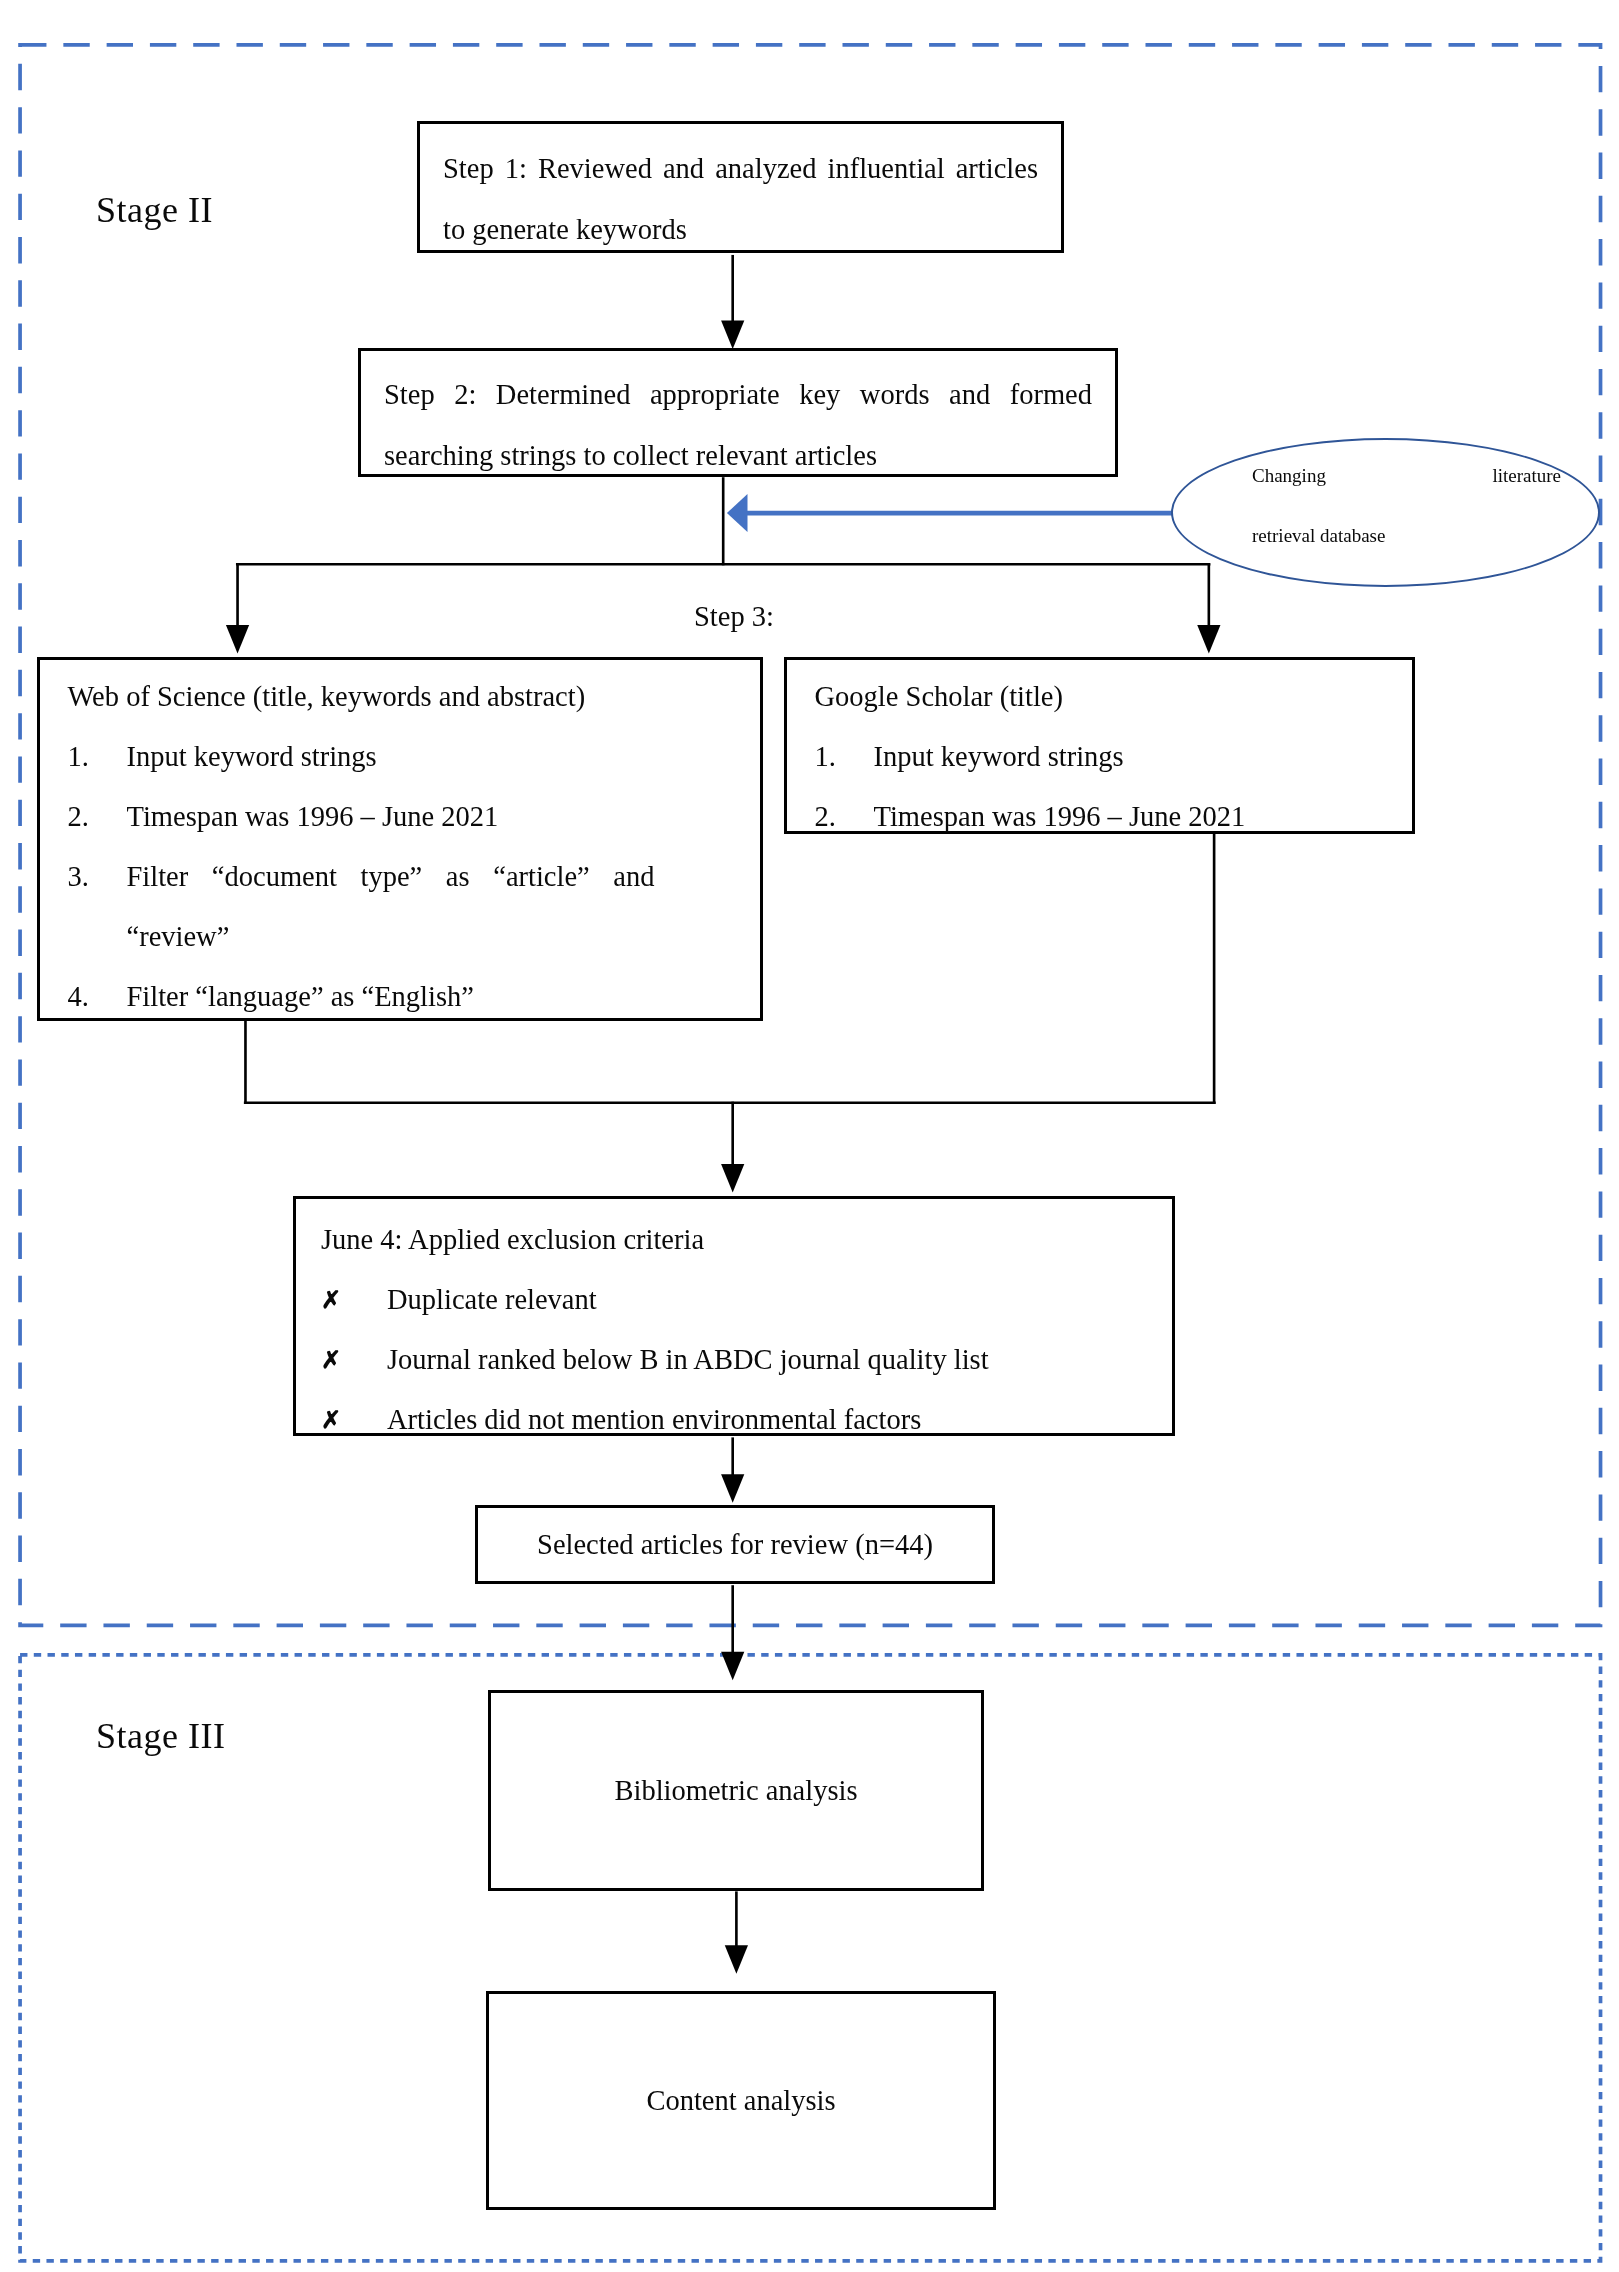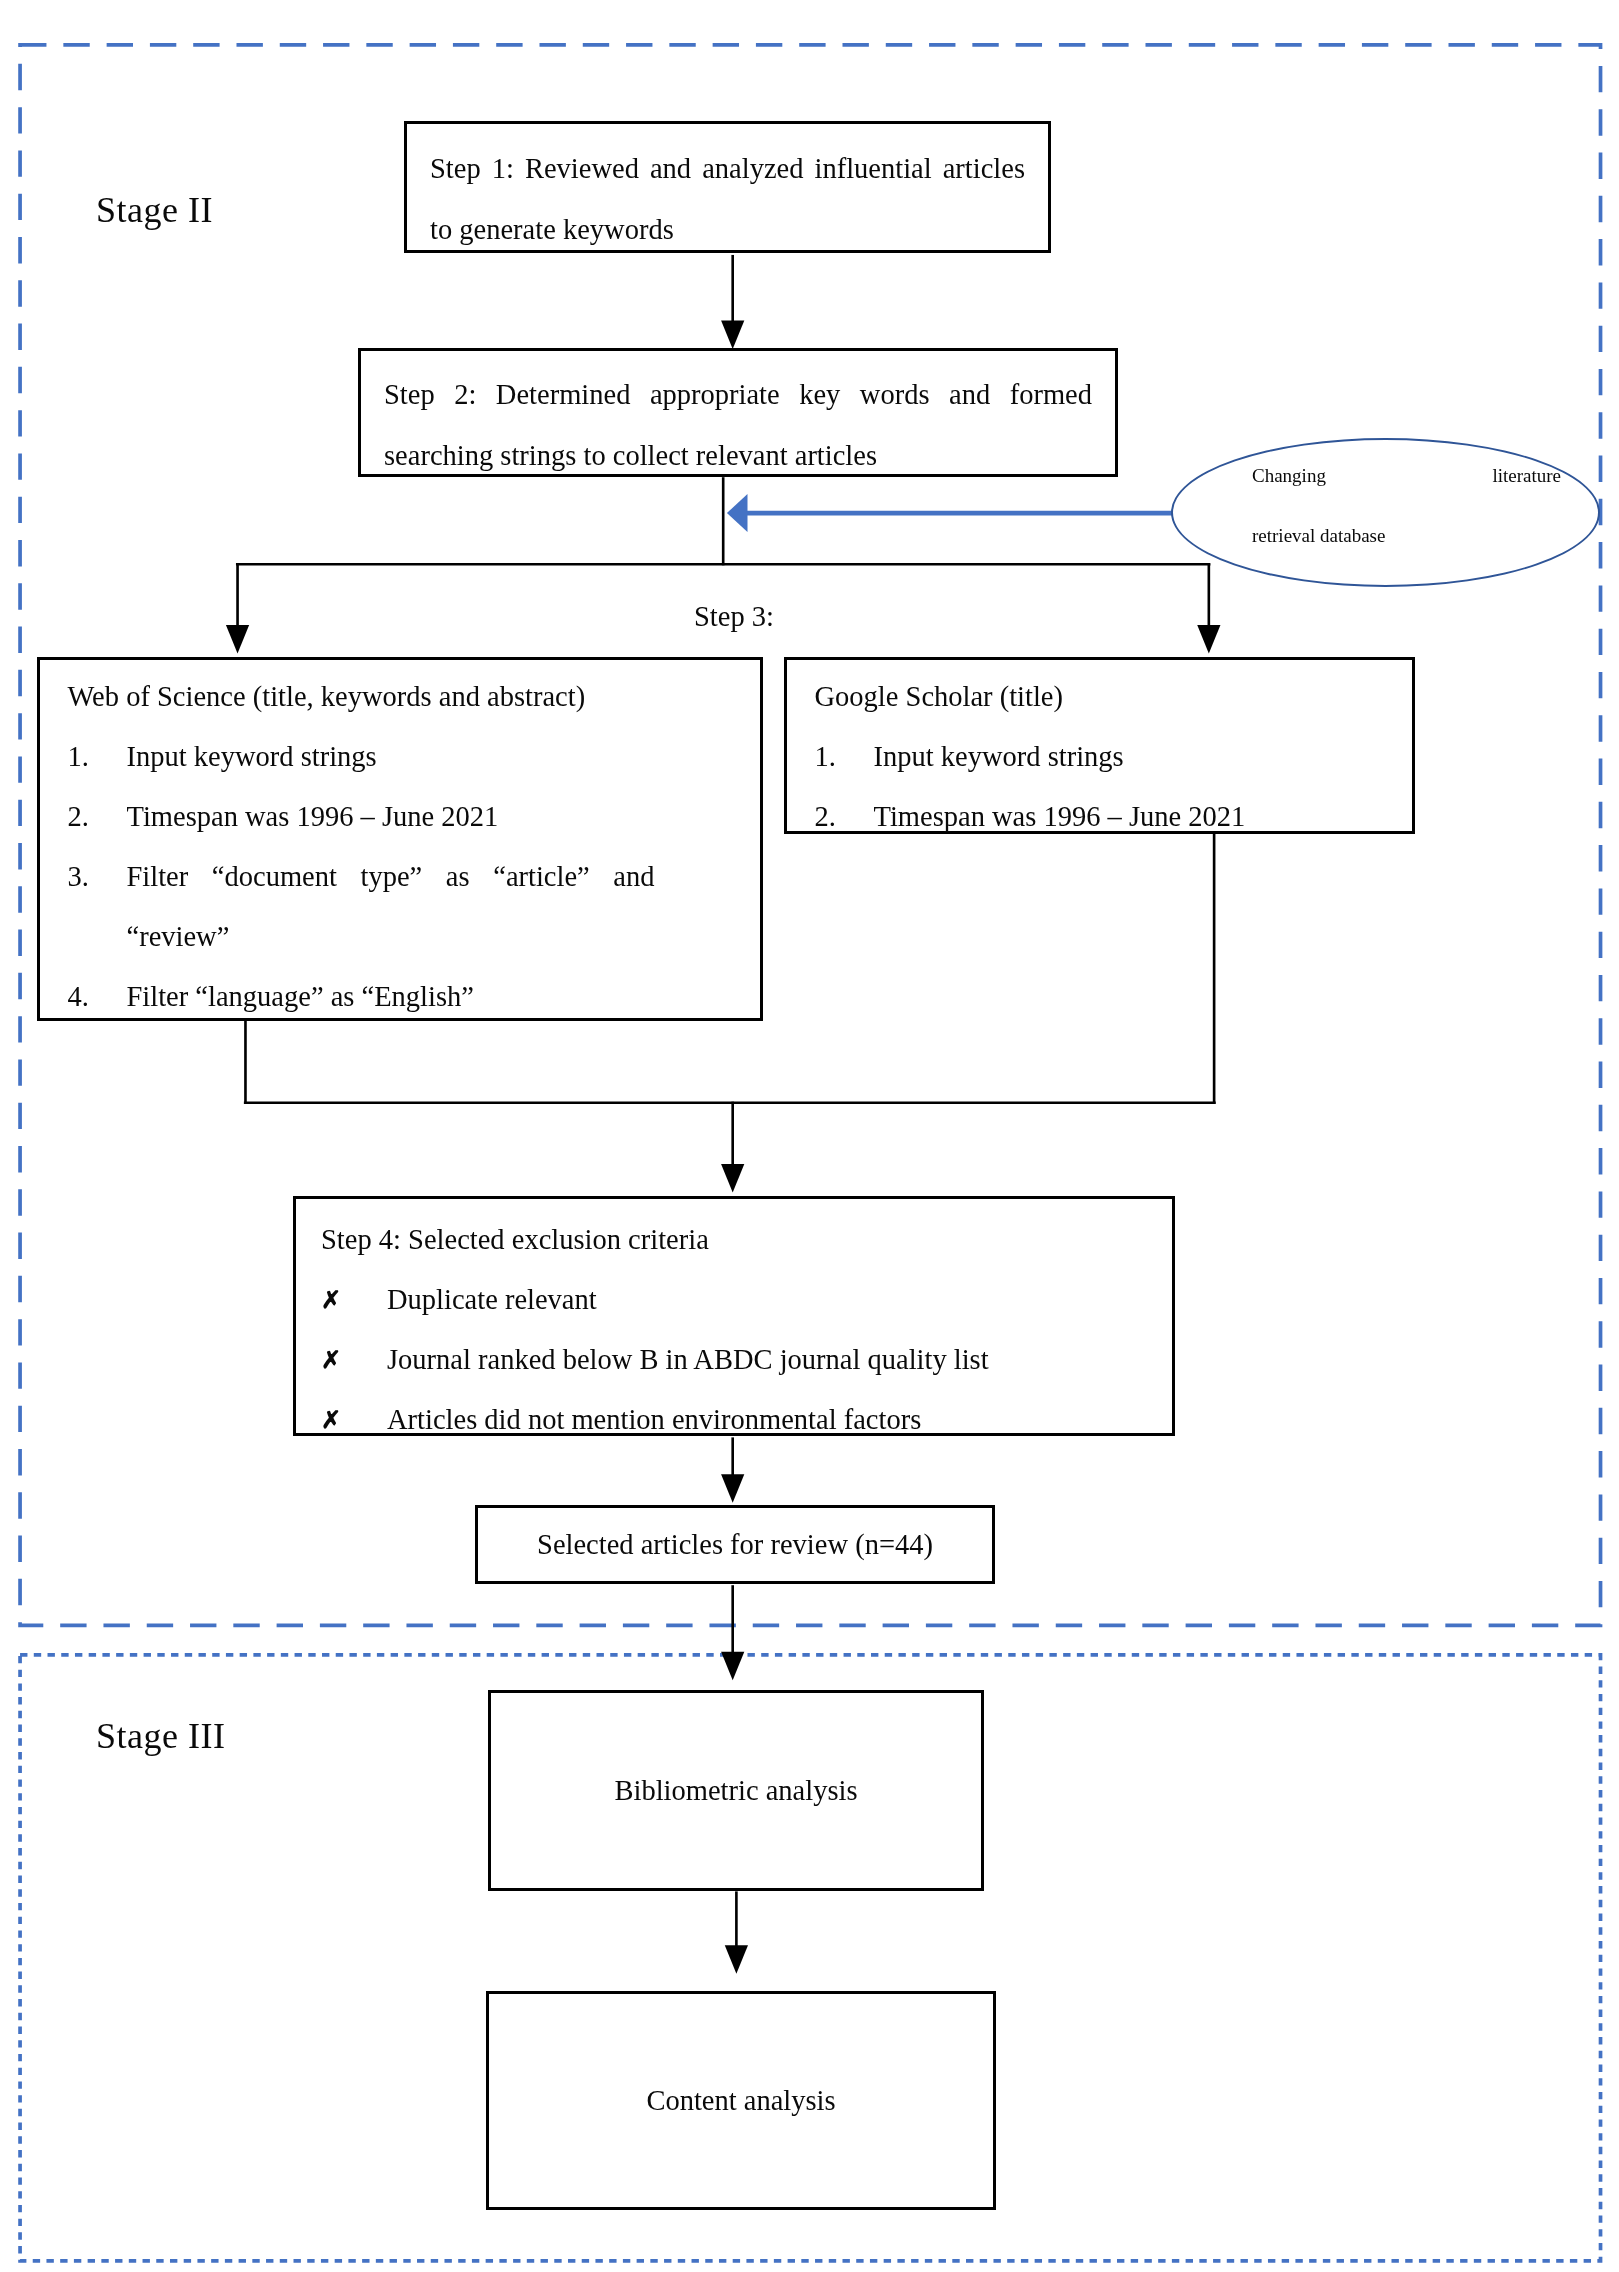--- a/index.html
+++ b/index.html
@@ -24,7 +24,7 @@
   .box{position:absolute;border:3.7px solid #000;background:#fff;box-sizing:border-box;font-size:28.5px;}
   .stage-label{position:absolute;font-size:36px;letter-spacing:0.5px;}
   .jtext{text-align:justify;line-height:61px;}
-  .step1{left:404px;top:121px;width:647px;height:132px;}
+  .step1{left:417px;top:121px;width:647px;height:132px;}
   .step1 .jtext{padding:13.7px 23px 0 23px;}
   .step2{left:358px;top:348px;width:760px;height:129px;}
   .step2 .jtext{padding:12.7px 23px 0 23px;}

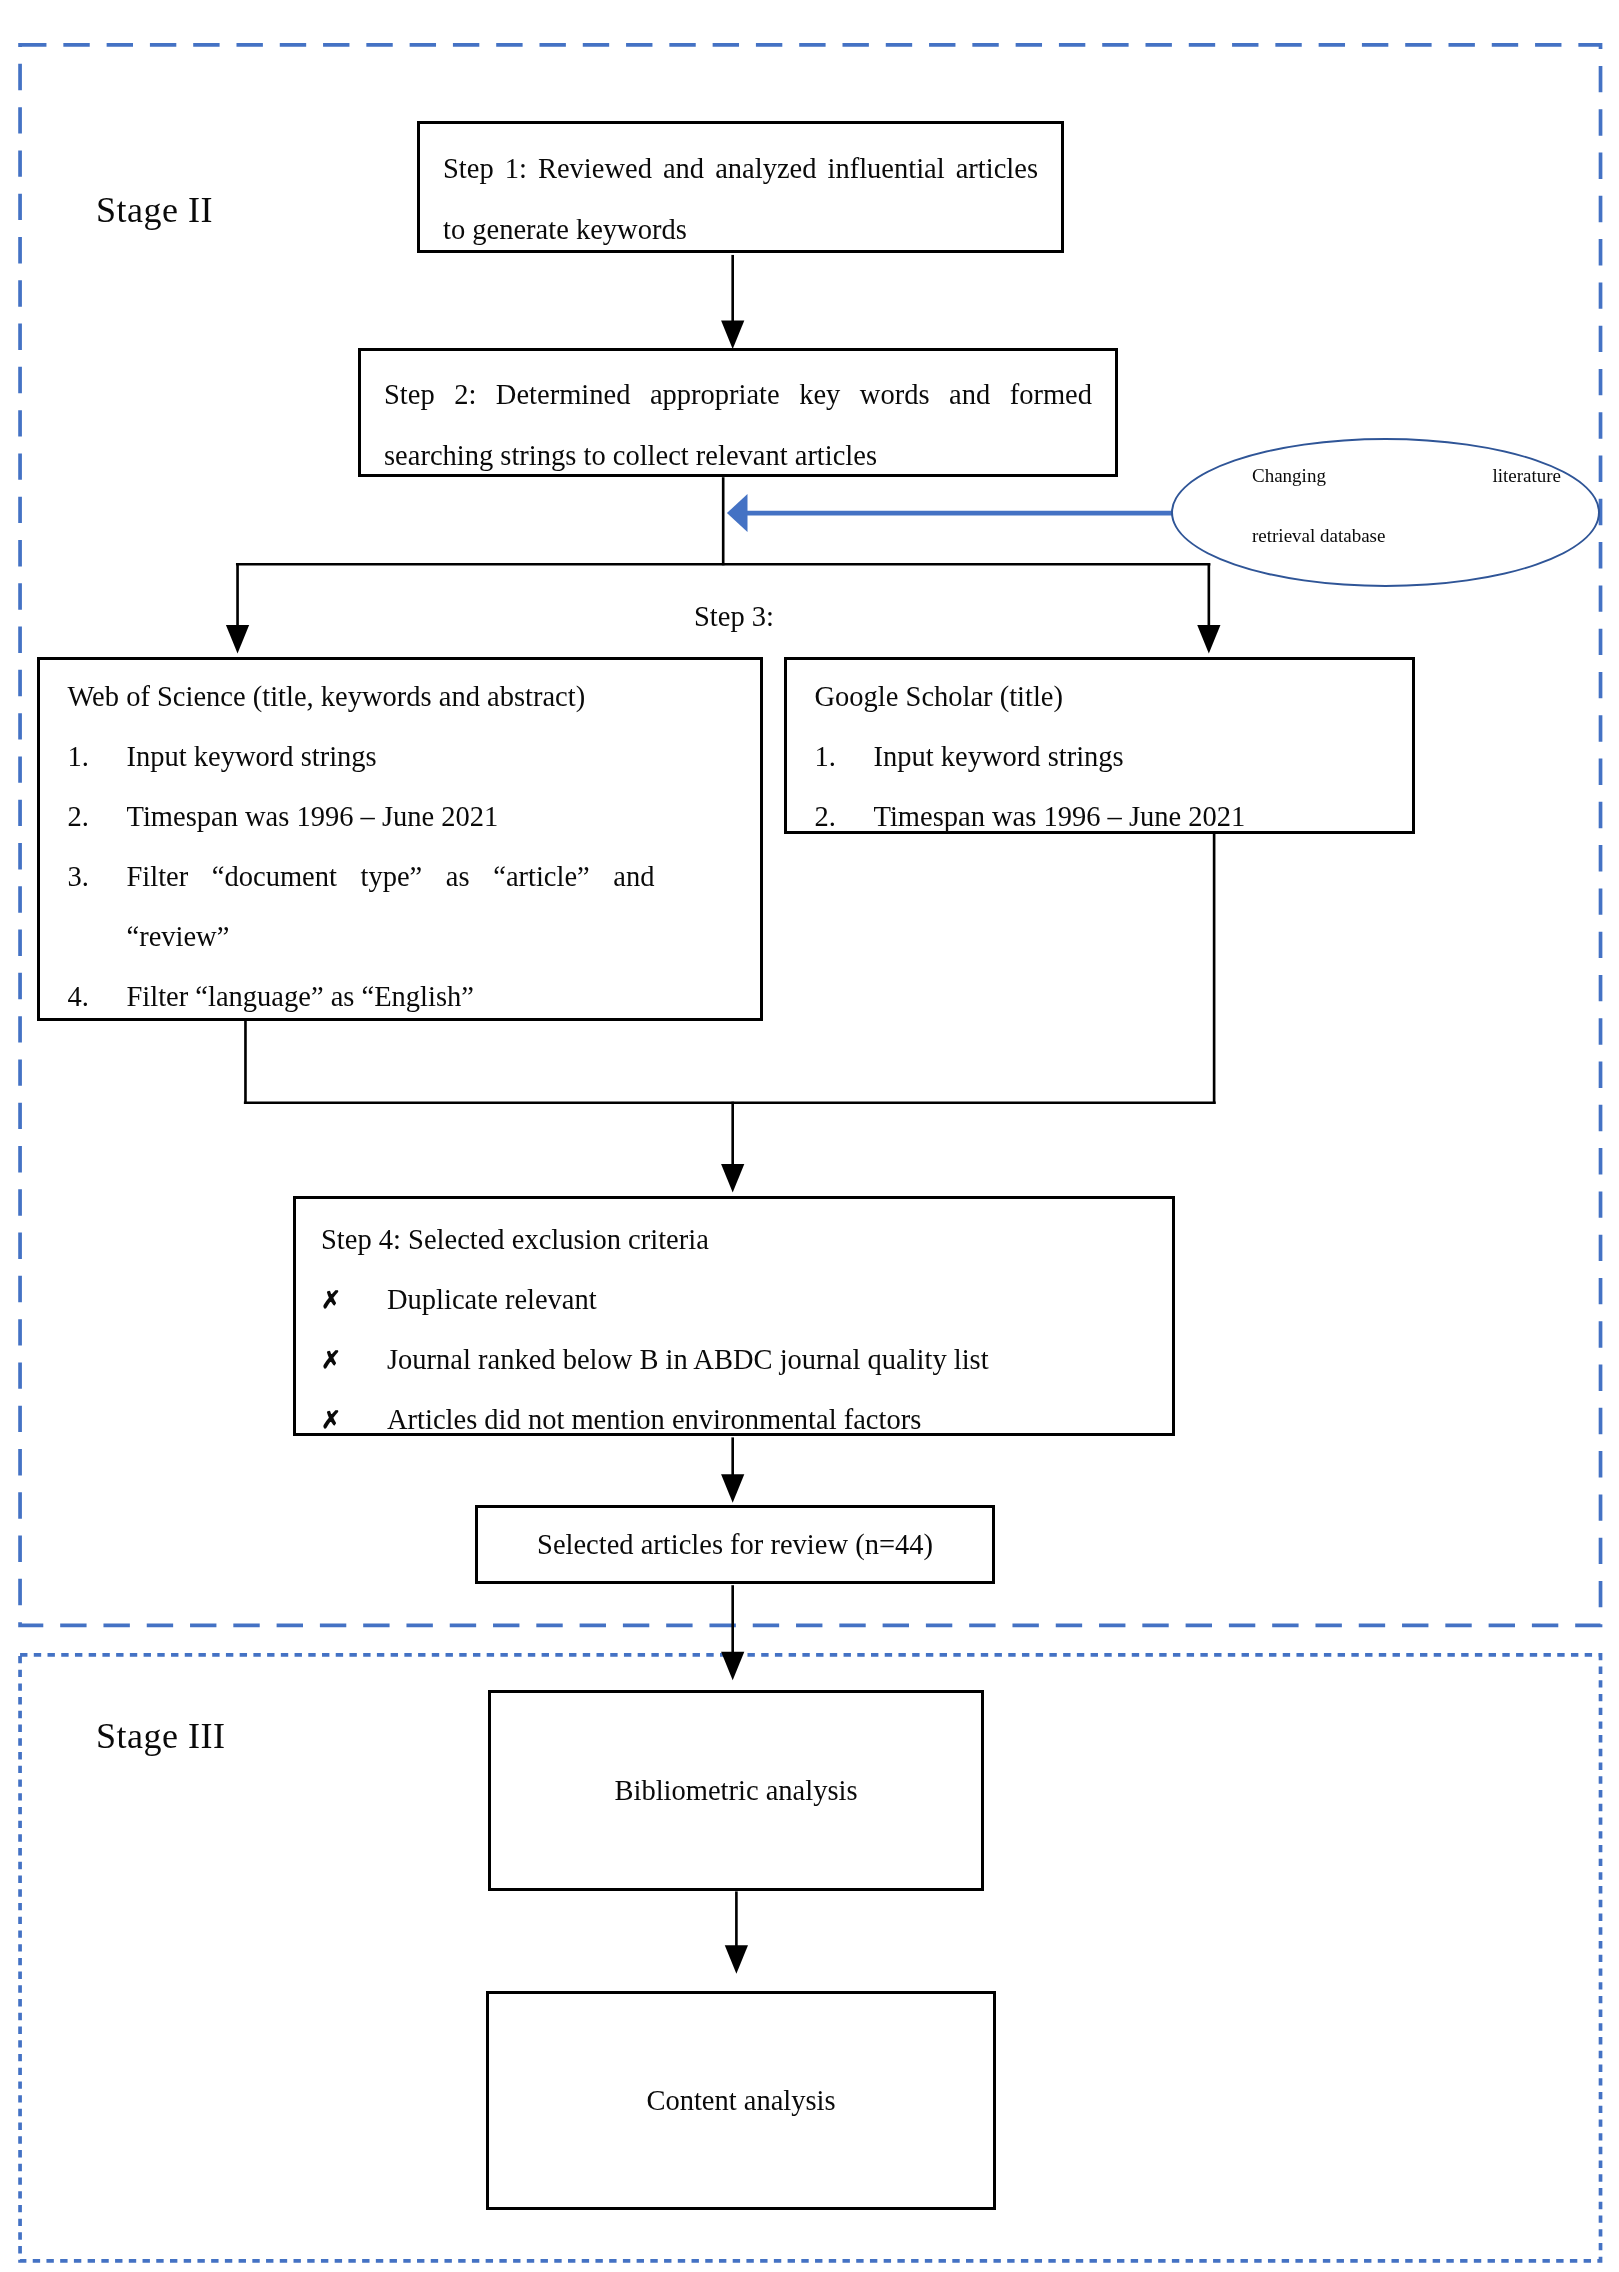--- a/index.html
+++ b/index.html
@@ -157,7 +157,7 @@
   </div>
 
   <div class="box step4">
-    <div class="btitle">Step 4: Selected exclusion criteria</div>
+    <div class="btitle">June 4: Applied exclusion criteria</div>
     <div class="li">
       <span class="xmark">✗</span>
       <span class="txt">Duplicate relevant</span>

